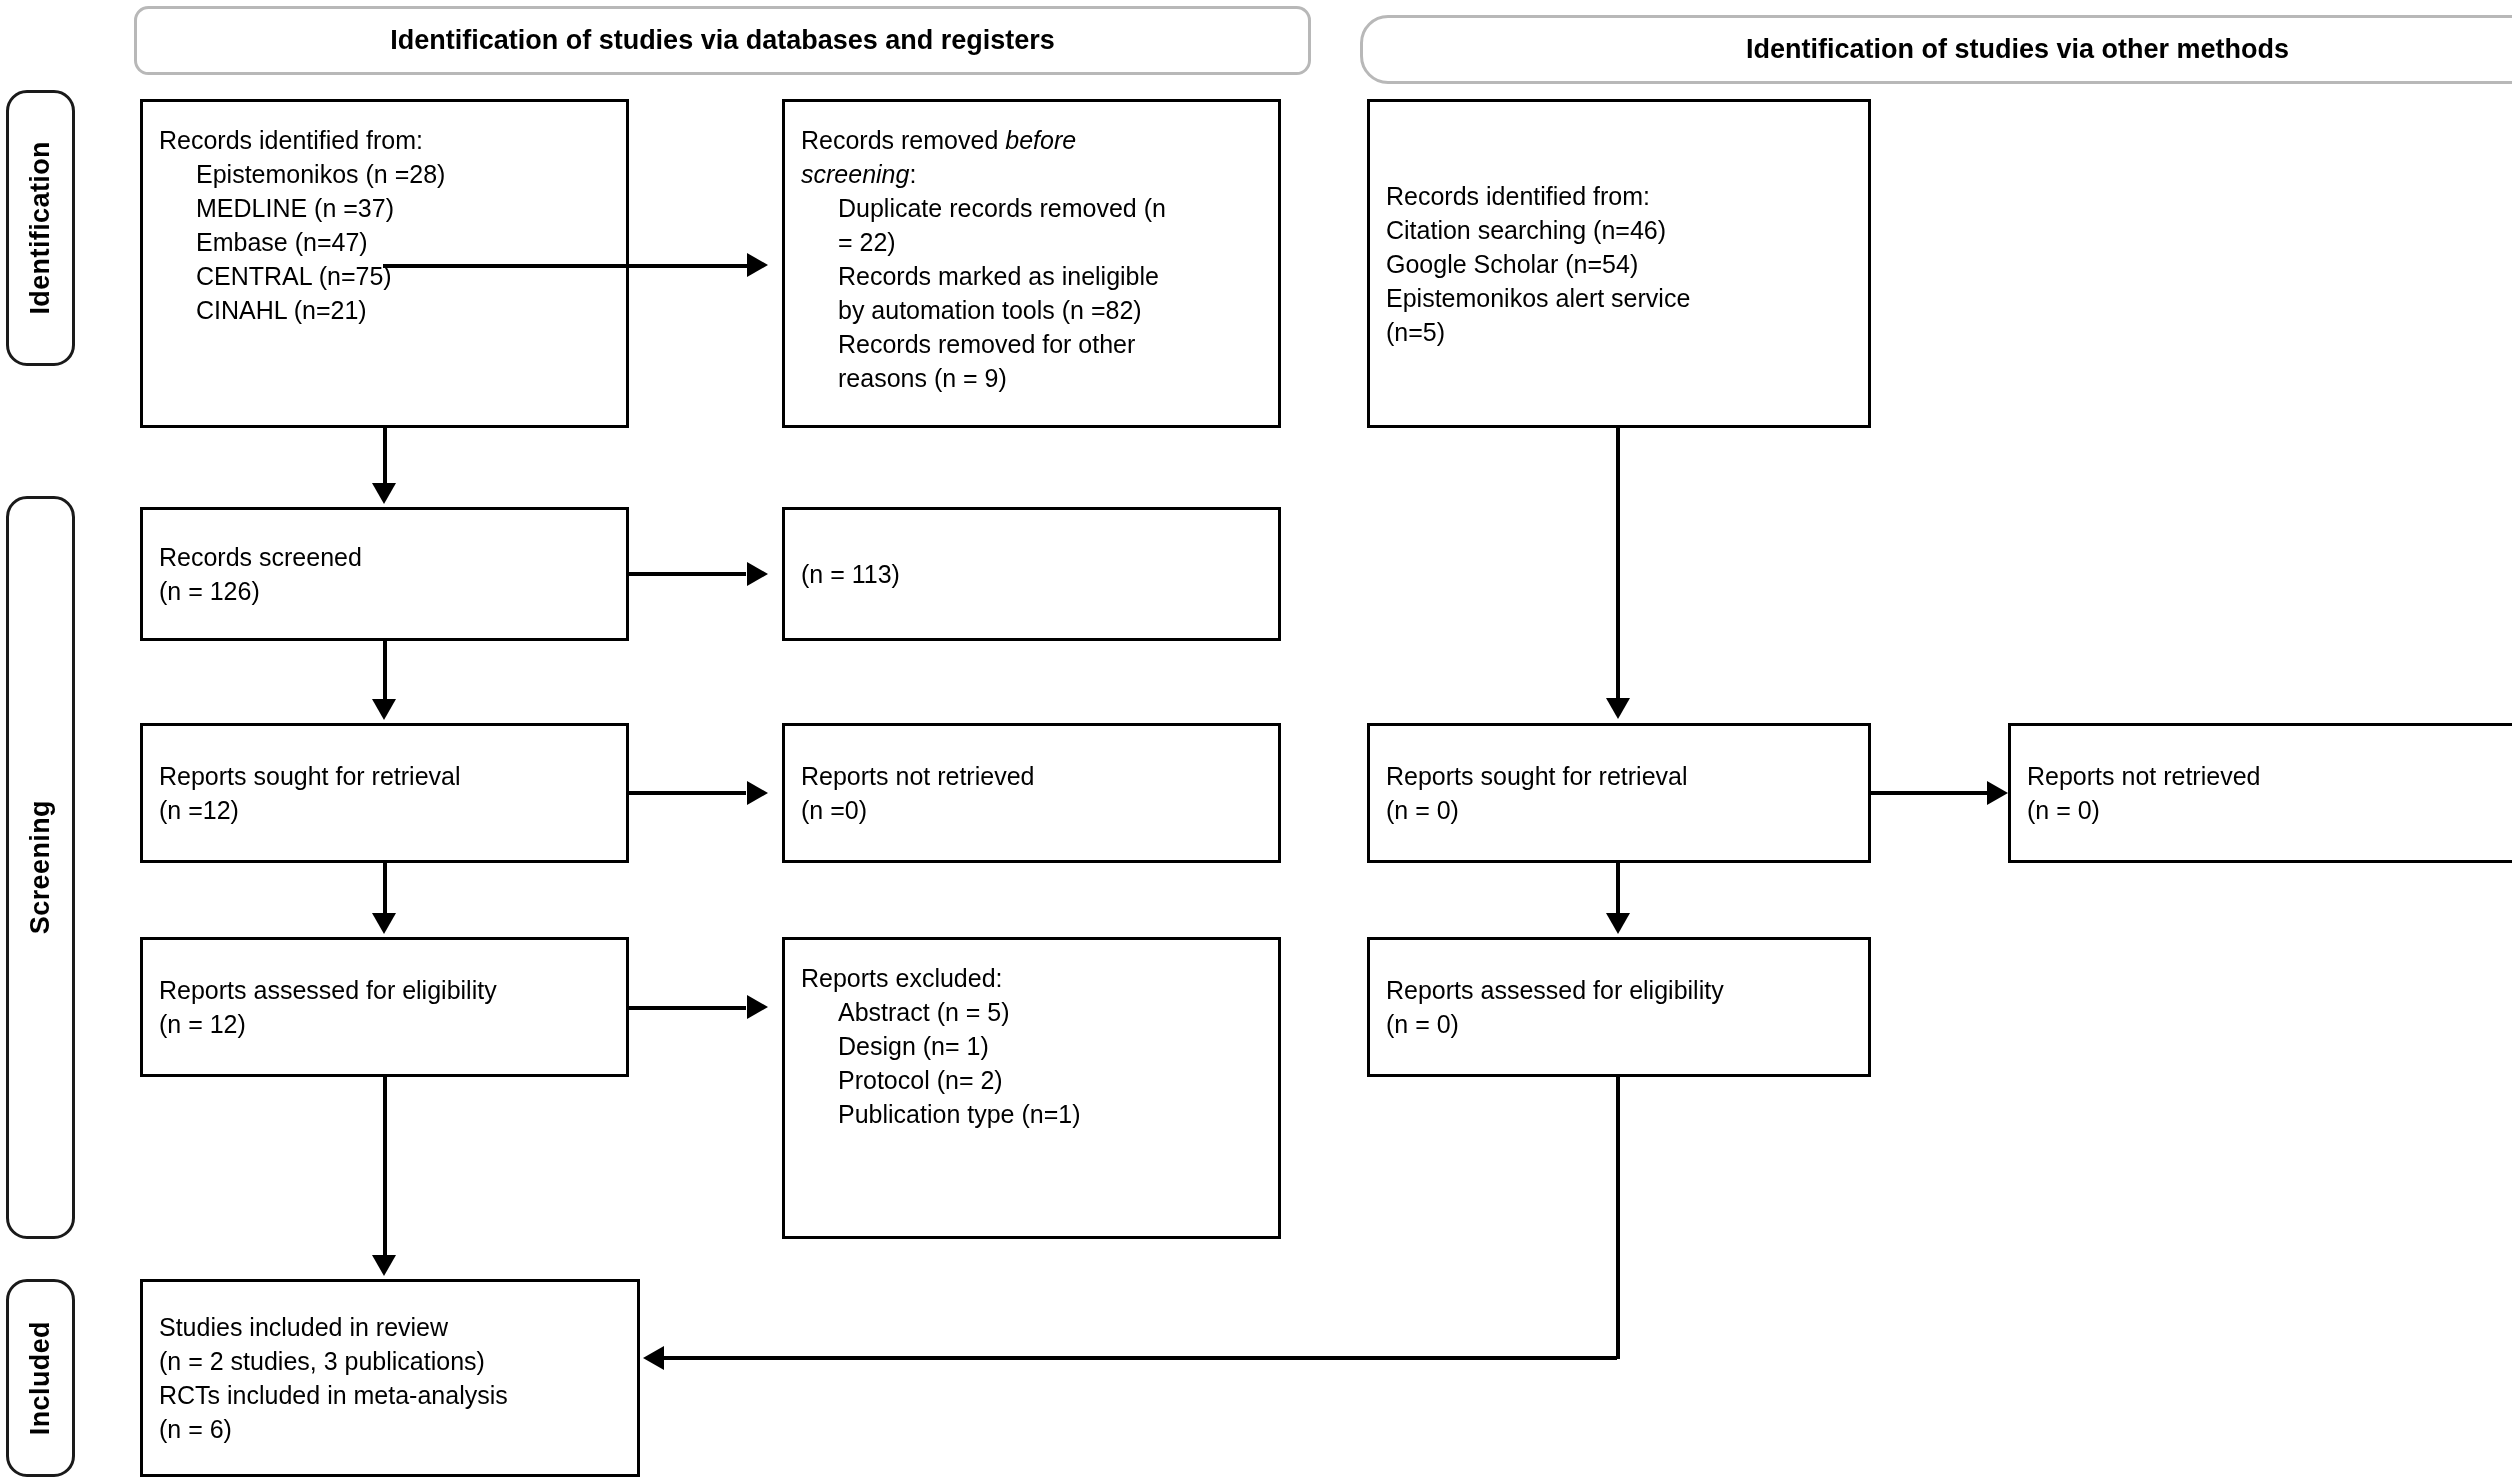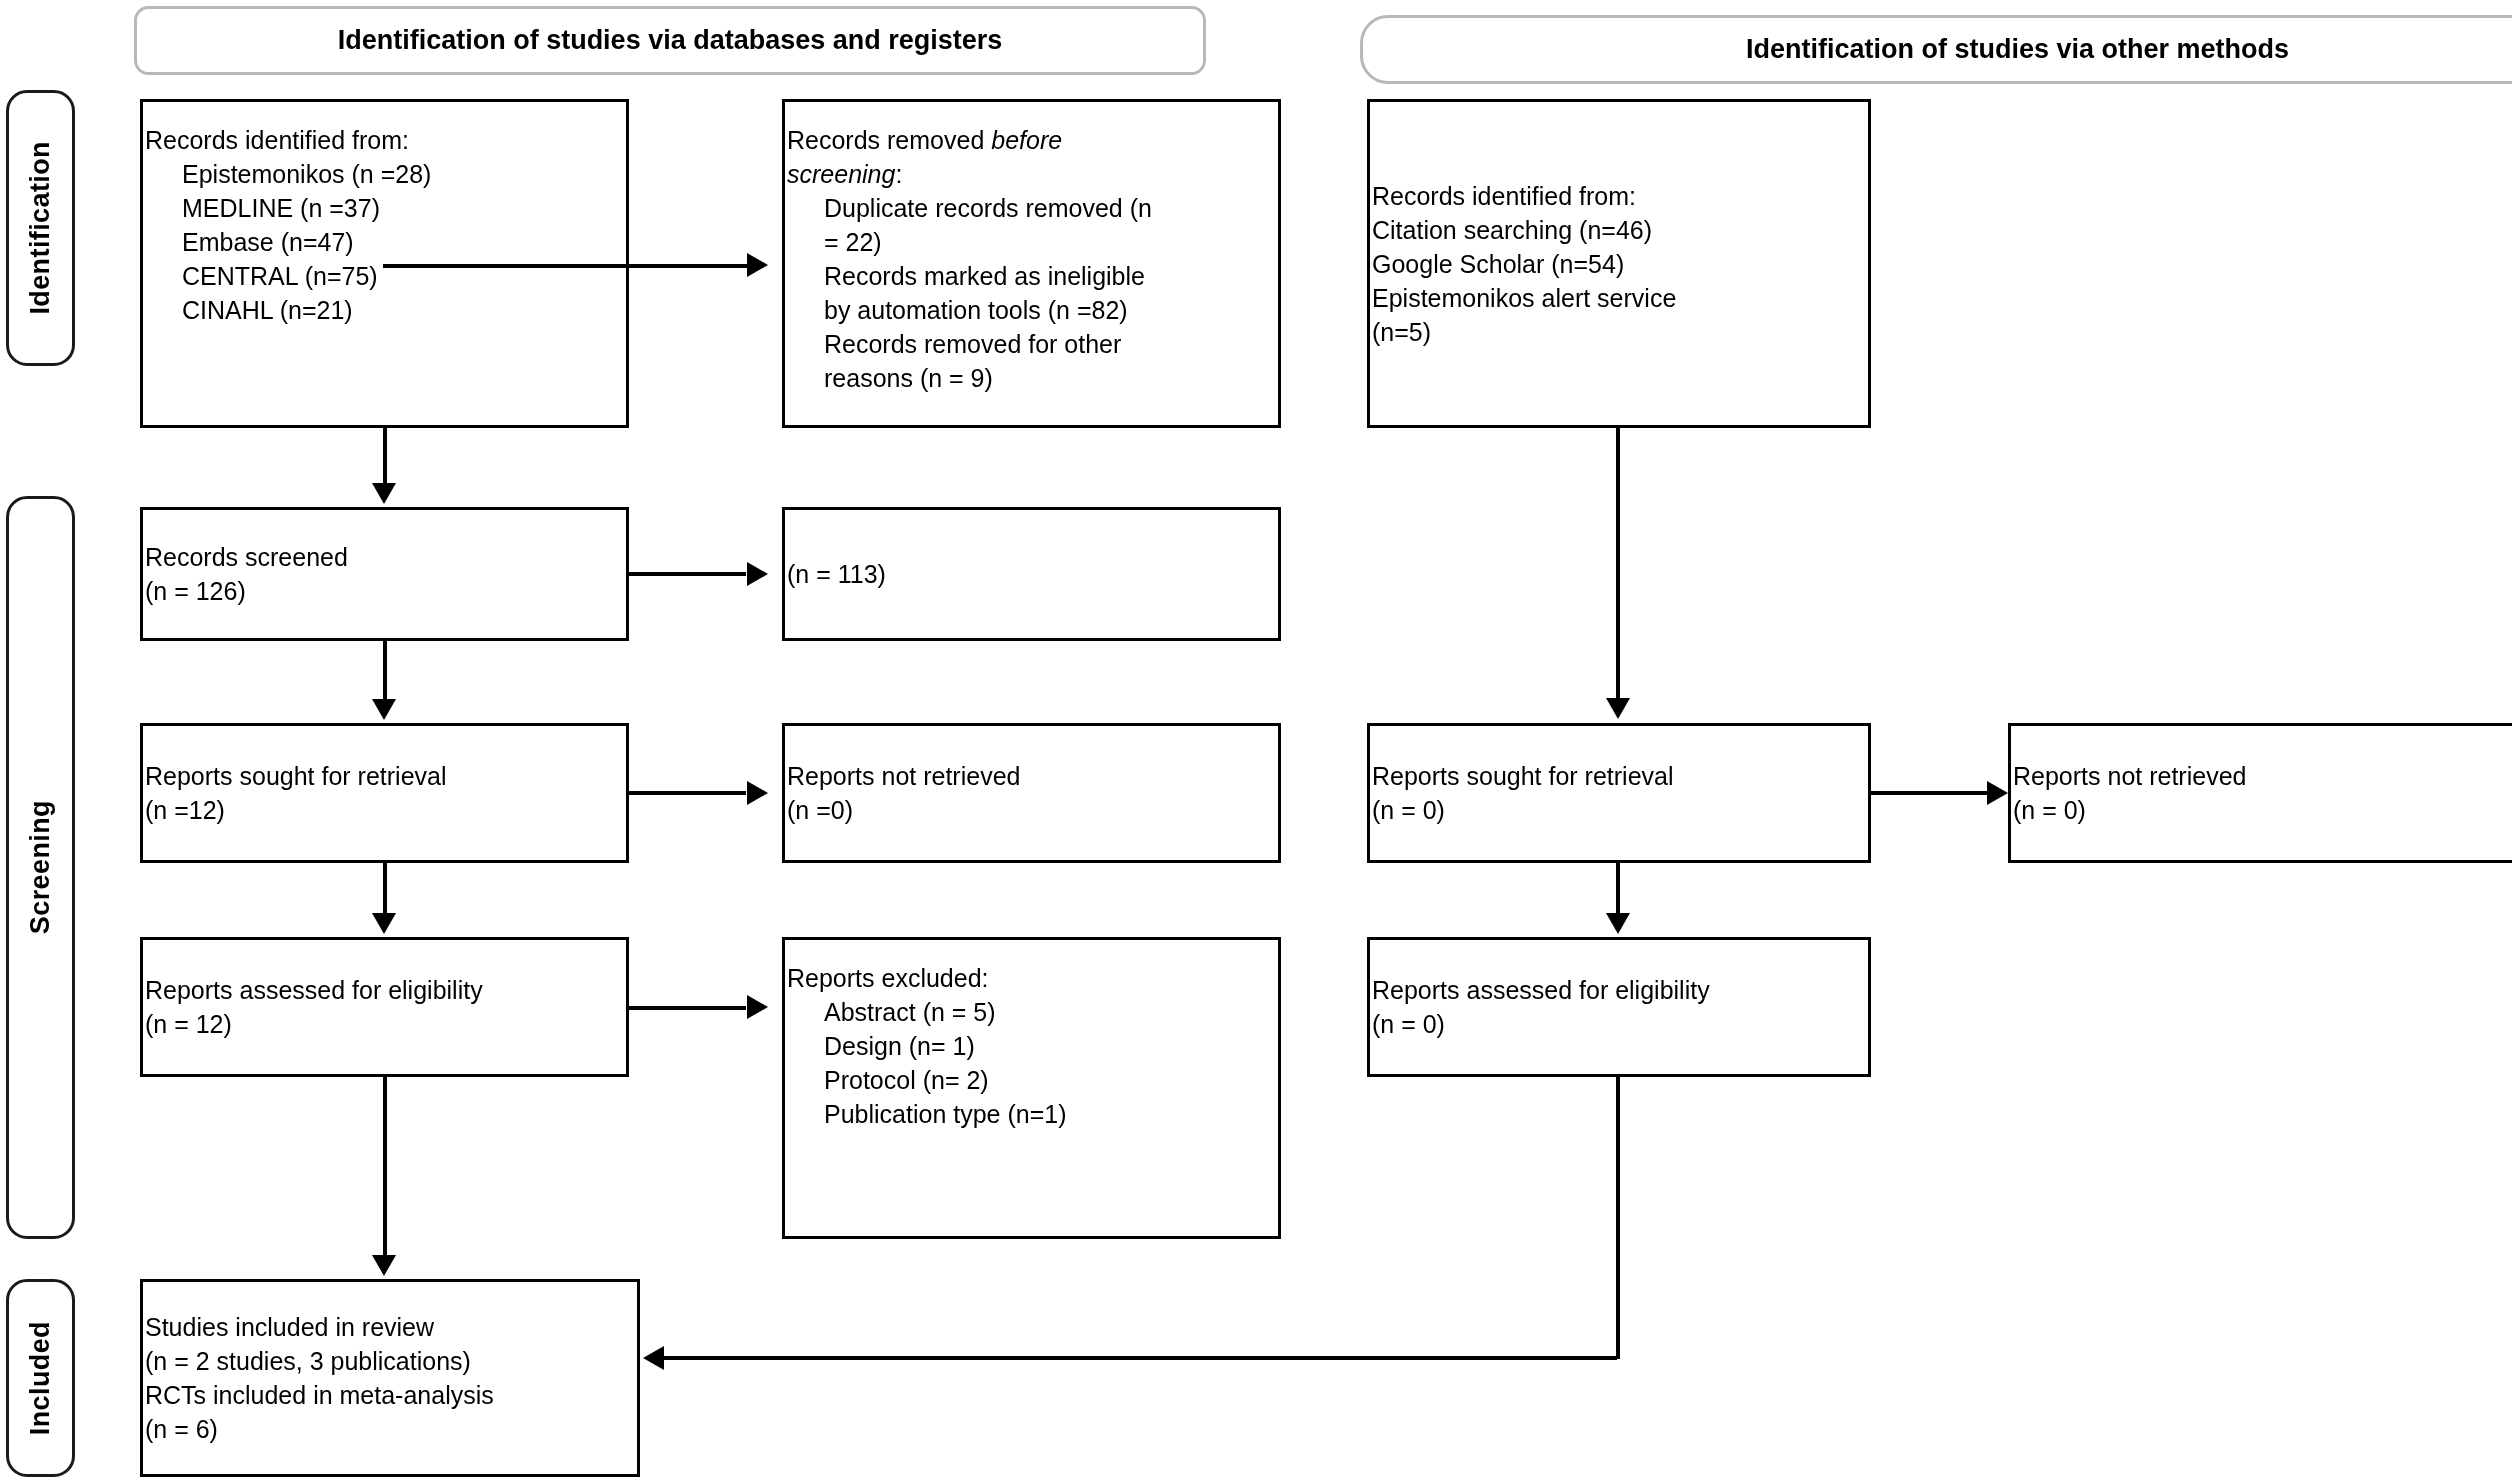--- a/index.html
+++ b/index.html
@@ -126,7 +126,7 @@
     <span>Included</span>
   </div>
 
-  <div class="banner" style="left:134px; top:6.4px; width:1072px; height:69px;">
+  <div class="banner" style="left:134px; top:6.4px; width:1177px; height:69px;">
     <span>Identification of studies via databases and registers</span>
   </div>
   <div class="banner" style="left:1360px; top:15px; width:1315px; height:69px;border-radius:28px;">

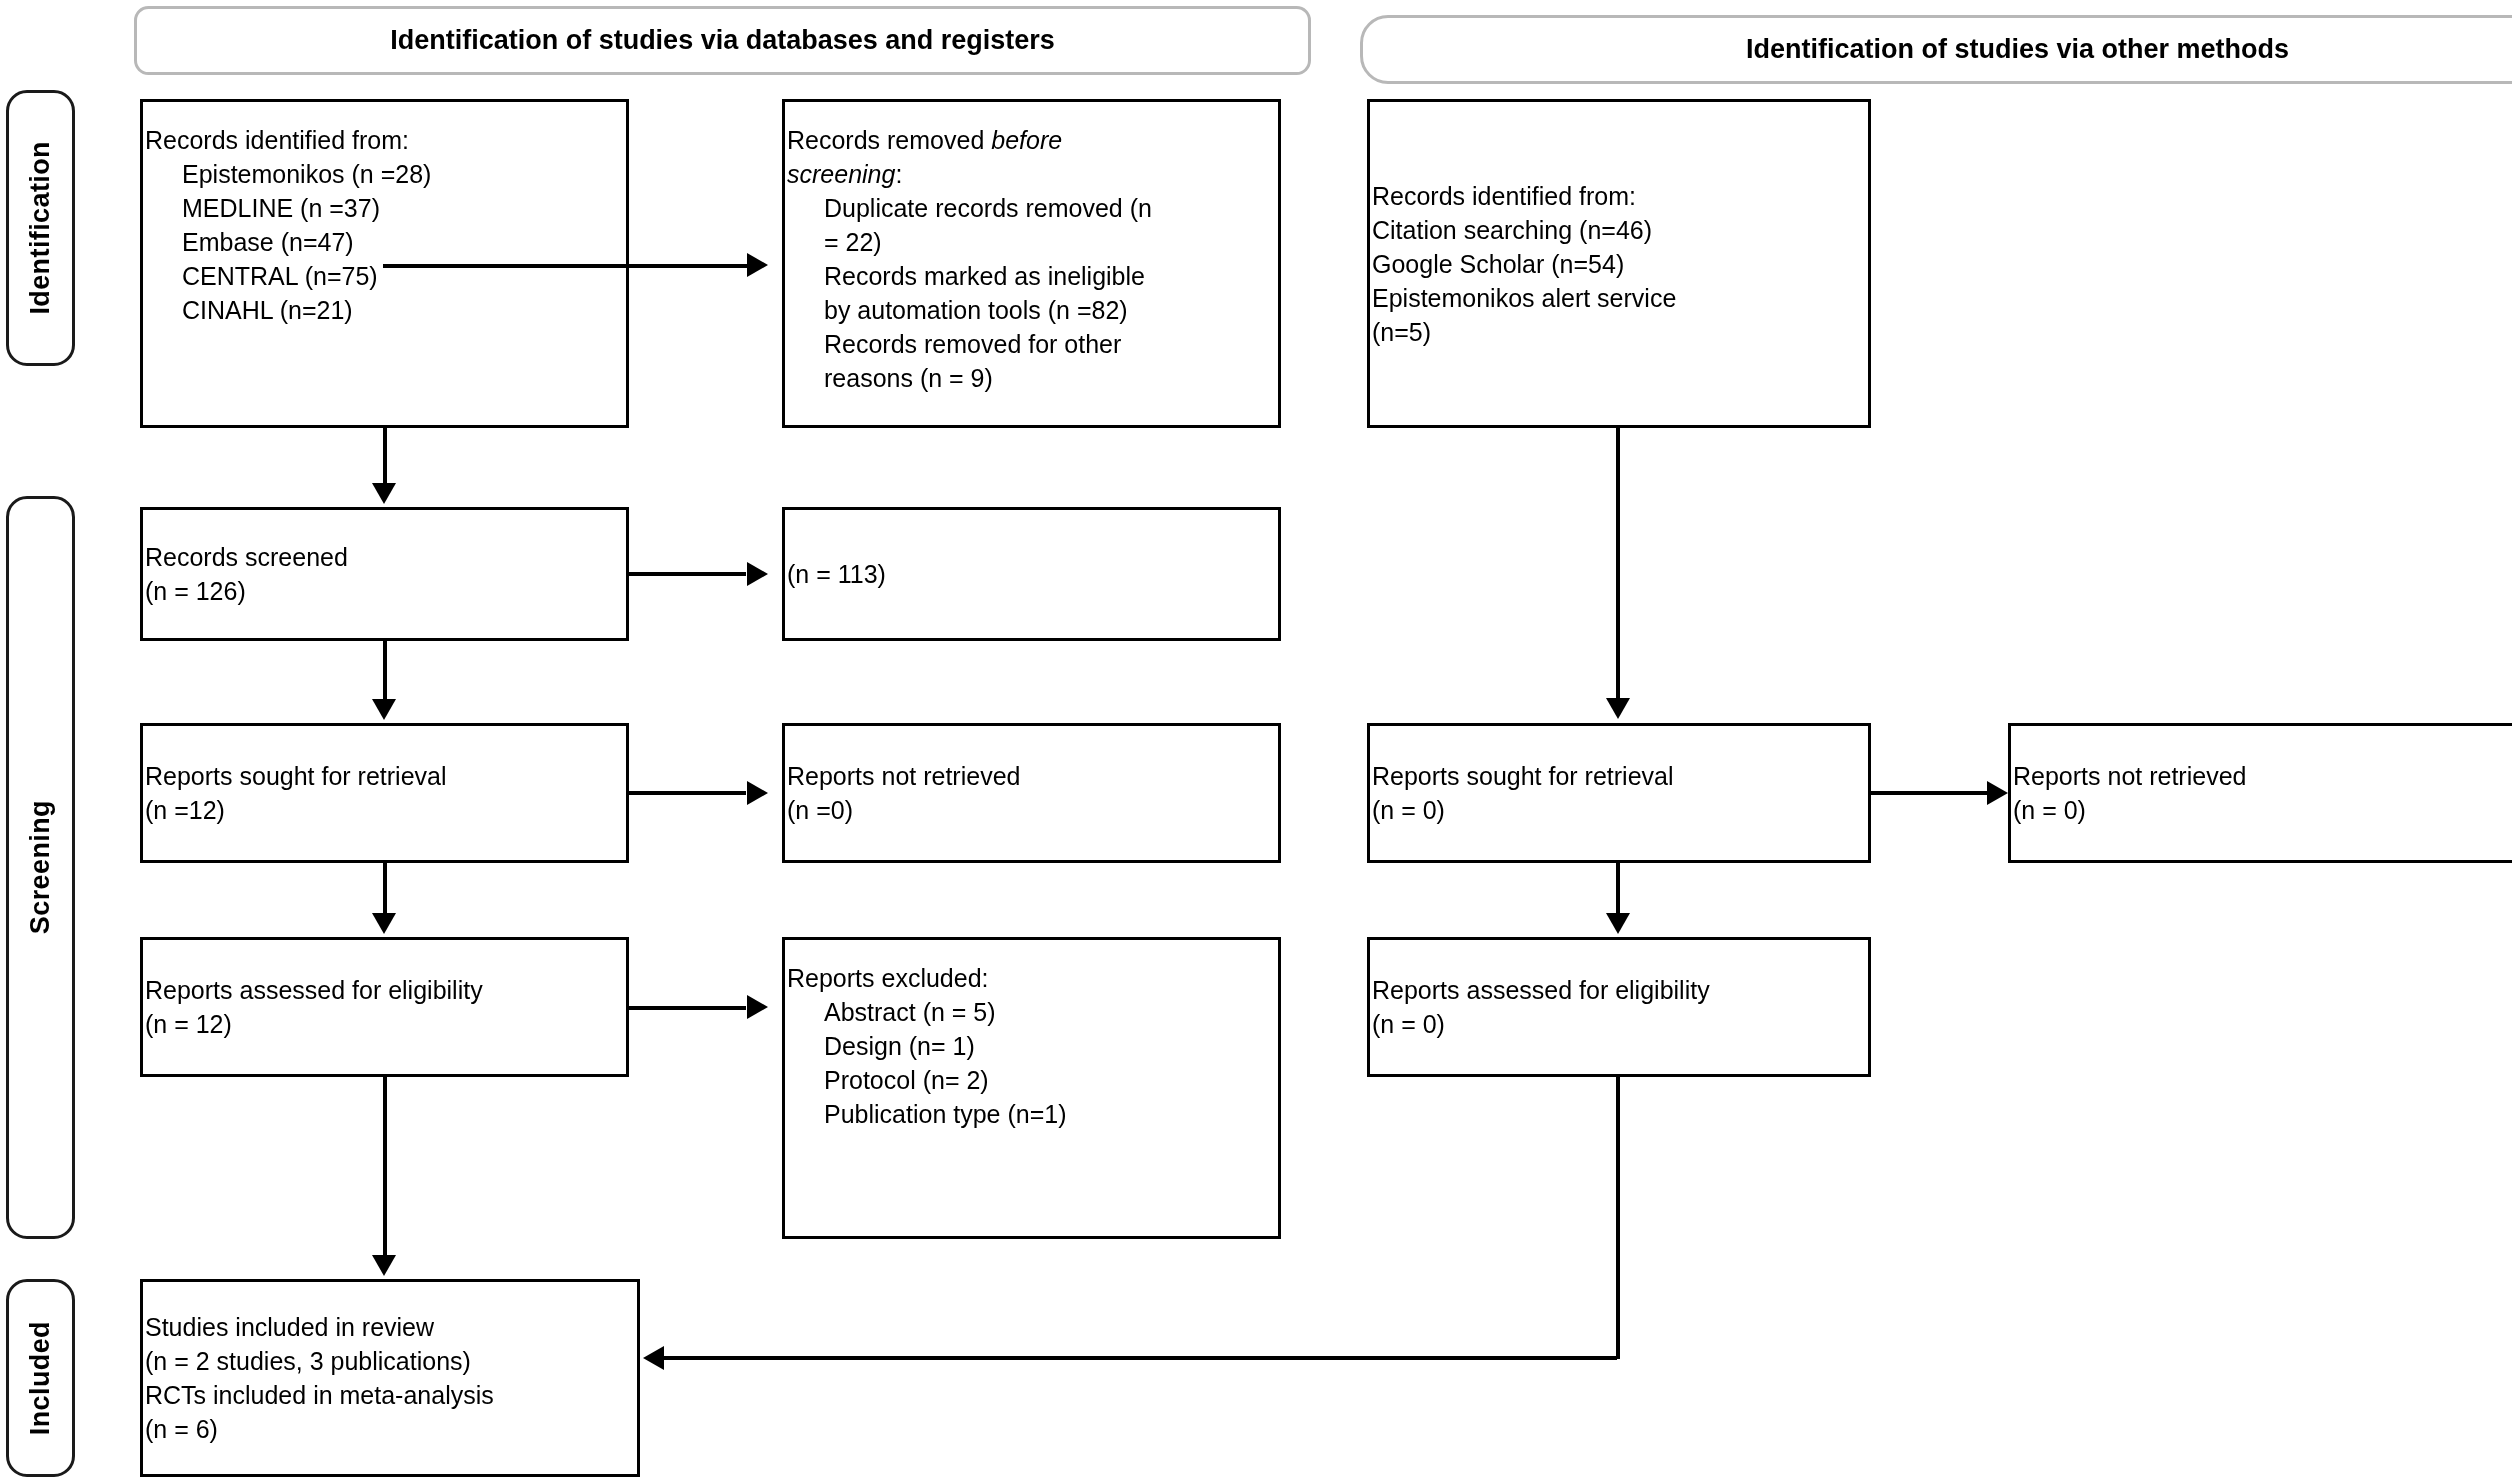--- a/index.html
+++ b/index.html
@@ -69,7 +69,7 @@
   .box .btext {
     display: block;
     width: 100%;
-    padding: 0 2px;
+    padding: 0 16px;
     font-size: 25px;
     line-height: 1.36;
     color: #000;

